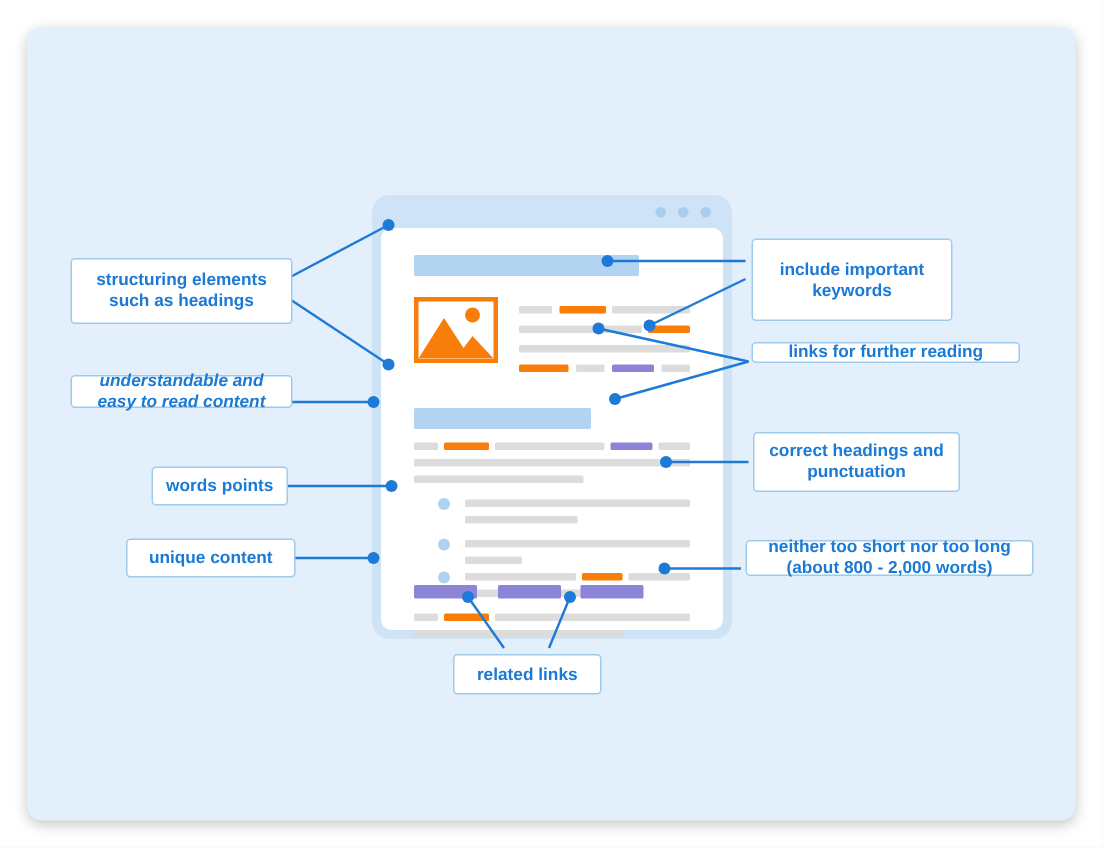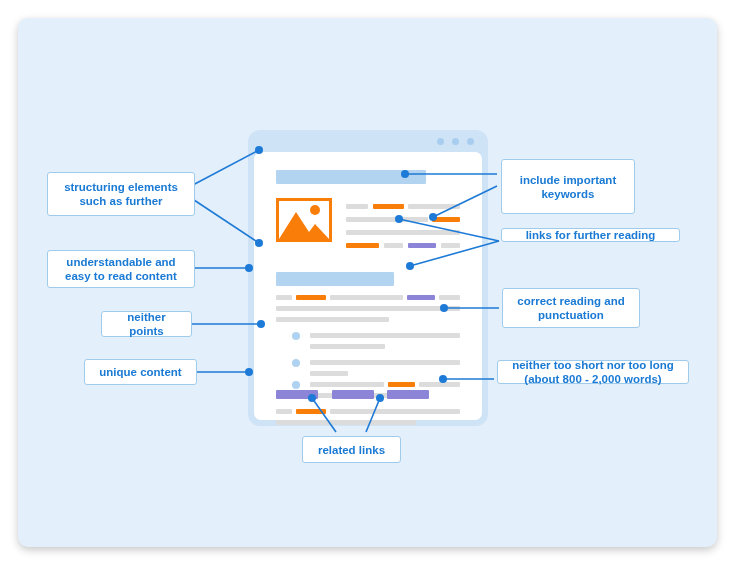--- a/index.html
+++ b/index.html
@@ -168,7 +168,7 @@
 </svg>
 
 <div class="label" style="left:47px;top:172px;width:148px;height:44px;">structuring elements
-such as further</div>
+such as headings</div>
 
 <div class="label" style="left:47px;top:250px;width:148px;height:38px;">understandable and
 easy to read content</div>

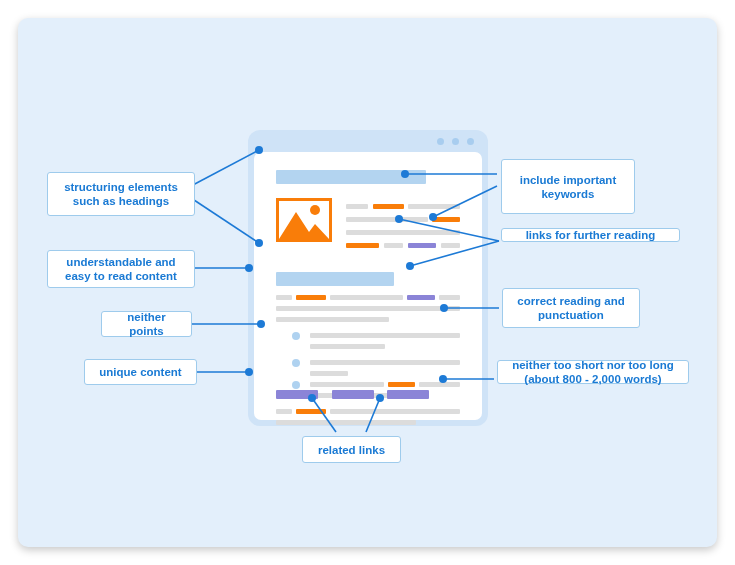--- a/index.html
+++ b/index.html
@@ -170,7 +170,7 @@
 <div class="label" style="left:47px;top:172px;width:148px;height:44px;">structuring elements
 such as headings</div>
 
-<div class="label" style="left:47px;top:250px;width:148px;height:38px;">understandable and
+<div class="label" style="left:47px;top:250px;width:148px;height:22px;font-style:italic;">understandable and
 easy to read content</div>
 
 <div class="label" style="left:101px;top:311px;width:91px;height:26px;">neither points</div>

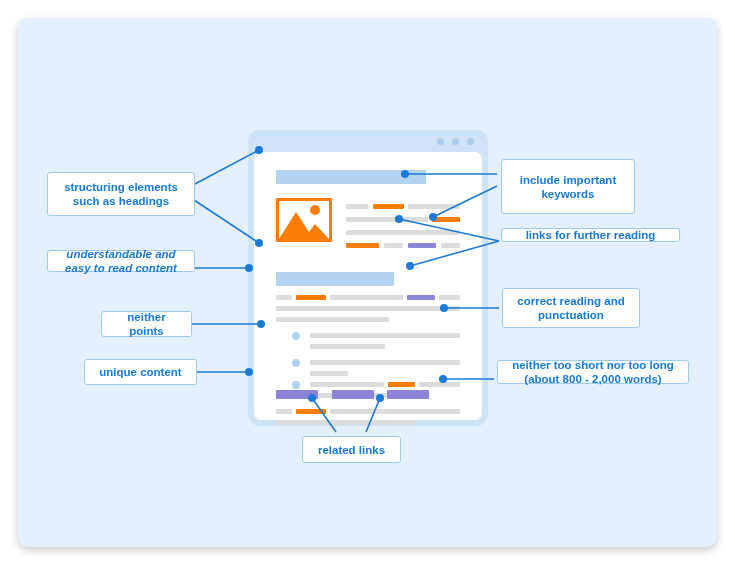--- a/index.html
+++ b/index.html
@@ -182,7 +182,7 @@
 
 <div class="label" style="left:501px;top:228px;width:179px;height:14px;">links for further reading</div>
 
-<div class="label" style="left:502px;top:288px;width:138px;height:40px;">correct reading and
+<div class="label" style="left:502px;top:288px;width:138px;height:40px;">correct headings and
 punctuation</div>
 
 <div class="label" style="left:497px;top:360px;width:192px;height:24px;">neither too short nor too long

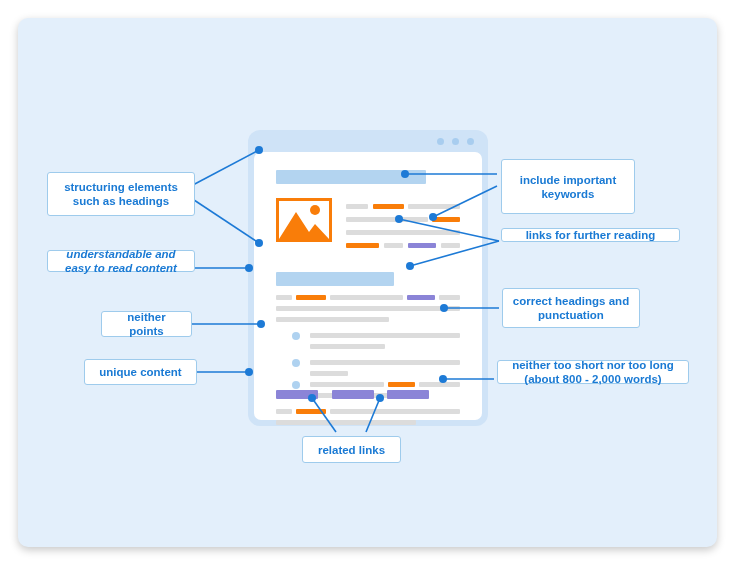--- a/index.html
+++ b/index.html
@@ -173,7 +173,7 @@
 <div class="label" style="left:47px;top:250px;width:148px;height:22px;font-style:italic;">understandable and
 easy to read content</div>
 
-<div class="label" style="left:101px;top:311px;width:91px;height:26px;">neither points</div>
+<div class="label" style="left:101px;top:311px;width:91px;height:26px;">words points</div>
 
 <div class="label" style="left:84px;top:359px;width:113px;height:26px;text-align:right;">unique content</div>
 

